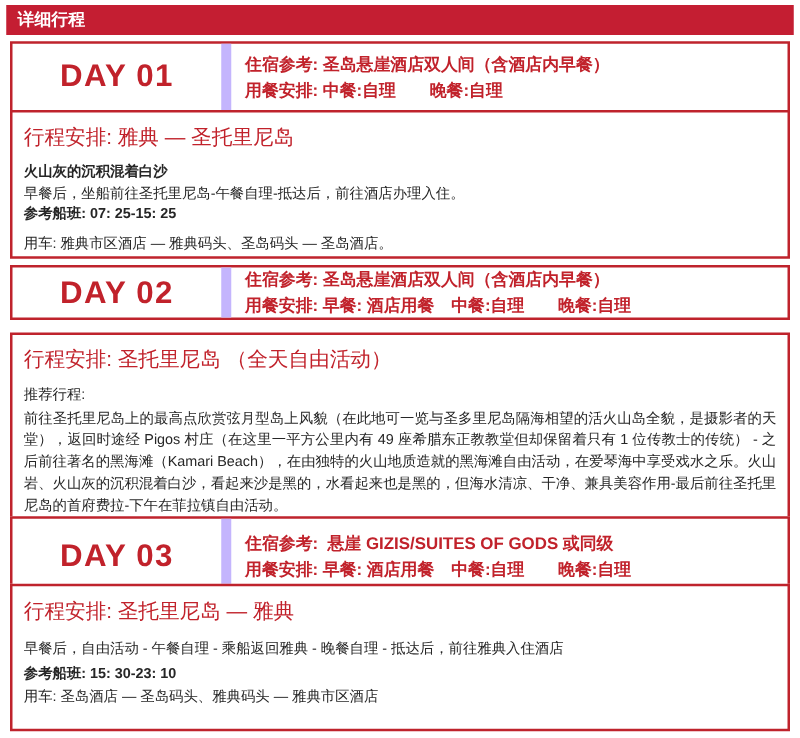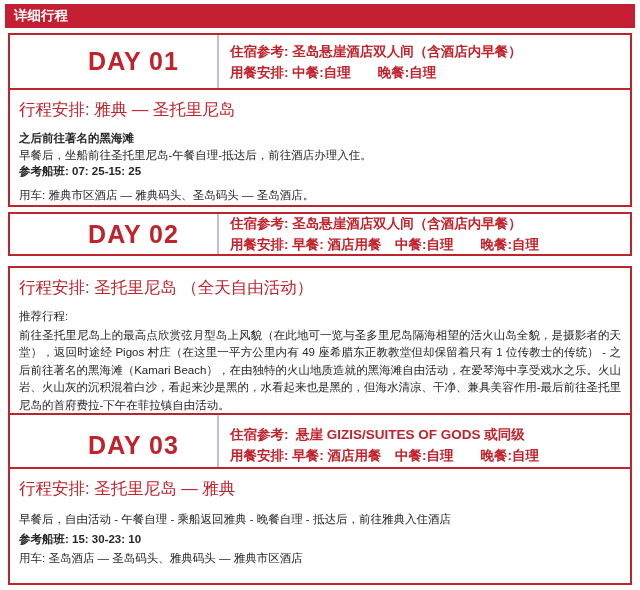--- a/index.html
+++ b/index.html
@@ -24,9 +24,9 @@
   .day-header { display:flex; }
   .day-cell {
     width:167px; flex:0 0 167px;
-    border-right:2px solid #c4b5fd;
+    border-right:8px solid #c4b5fd;
     display:flex; align-items:center; justify-content:center;
-    color:#c1222b; font-weight:bold; font-size:25px; letter-spacing:1px;padding-left:40px;
+    color:#c1222b; font-weight:bold; font-size:25px; letter-spacing:1px;
   }
   .day-info {
     flex:1; padding:5px 11px;

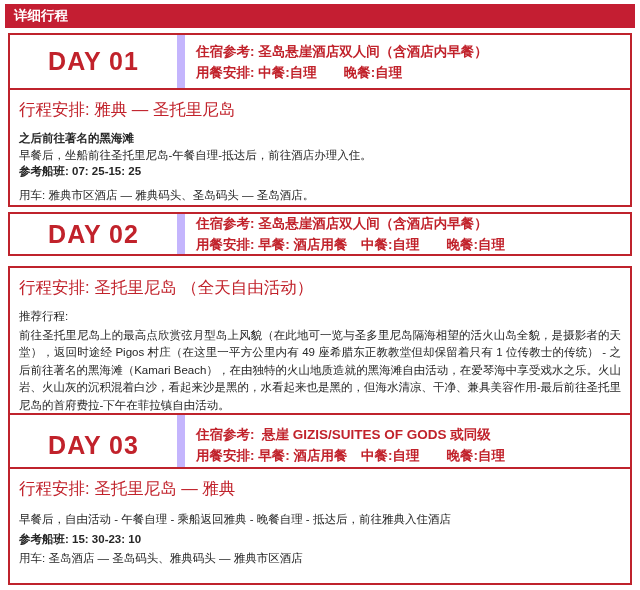--- a/index.html
+++ b/index.html
@@ -76,7 +76,7 @@
 </div>
 <div class="box day-content" id="d1-content">
   <div class="route-heading">行程安排: 雅典 — 圣托里尼岛</div>
-  <div class="body-line bold">之后前往著名的黑海滩</div>
+  <div class="body-line bold">火山灰的沉积混着白沙</div>
   <div class="body-line">早餐后，坐船前往圣托里尼岛-午餐自理-抵达后，前往酒店办理入住。</div>
   <div class="body-line bold">参考船班: 07: 25-15: 25</div>
   <div class="body-line gap-top">用车: 雅典市区酒店 — 雅典码头、圣岛码头 — 圣岛酒店。</div>

